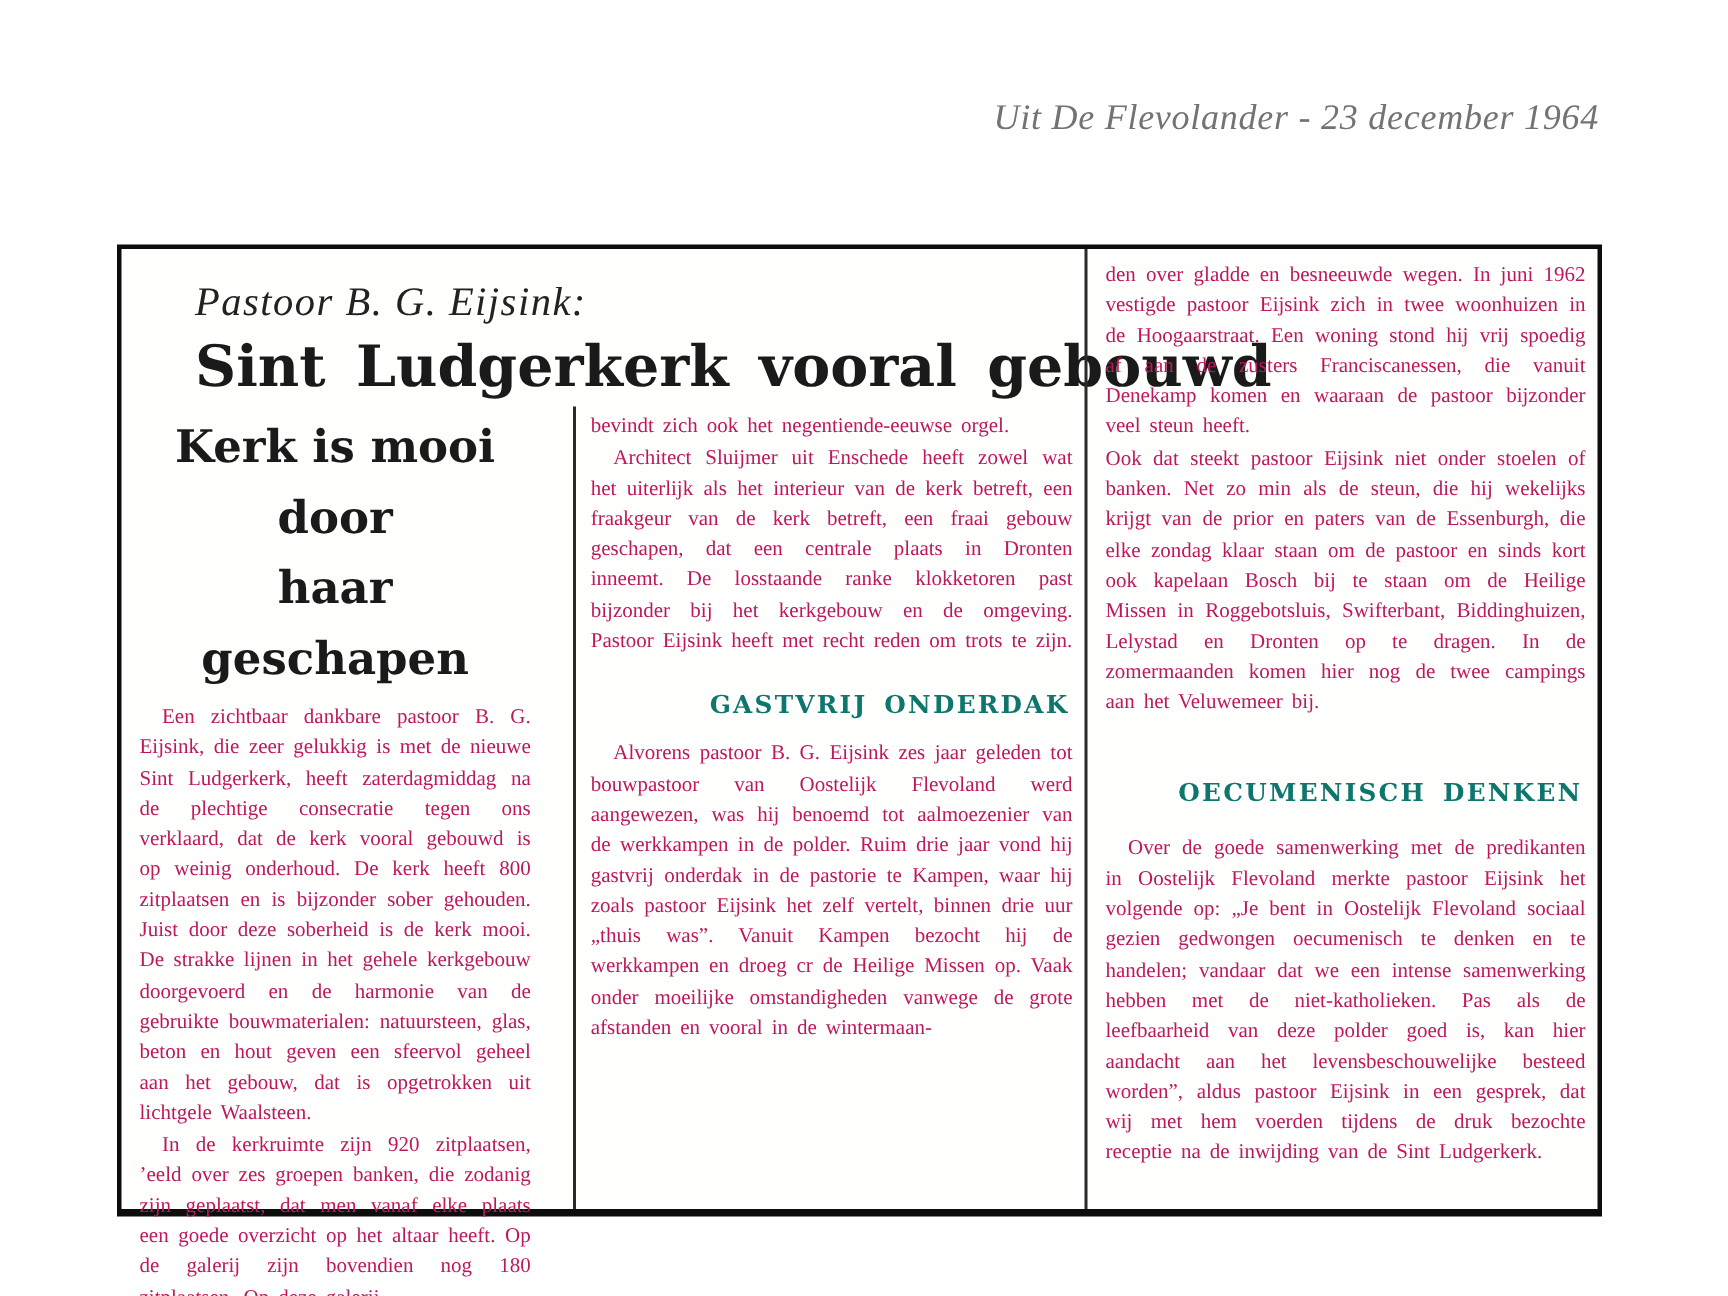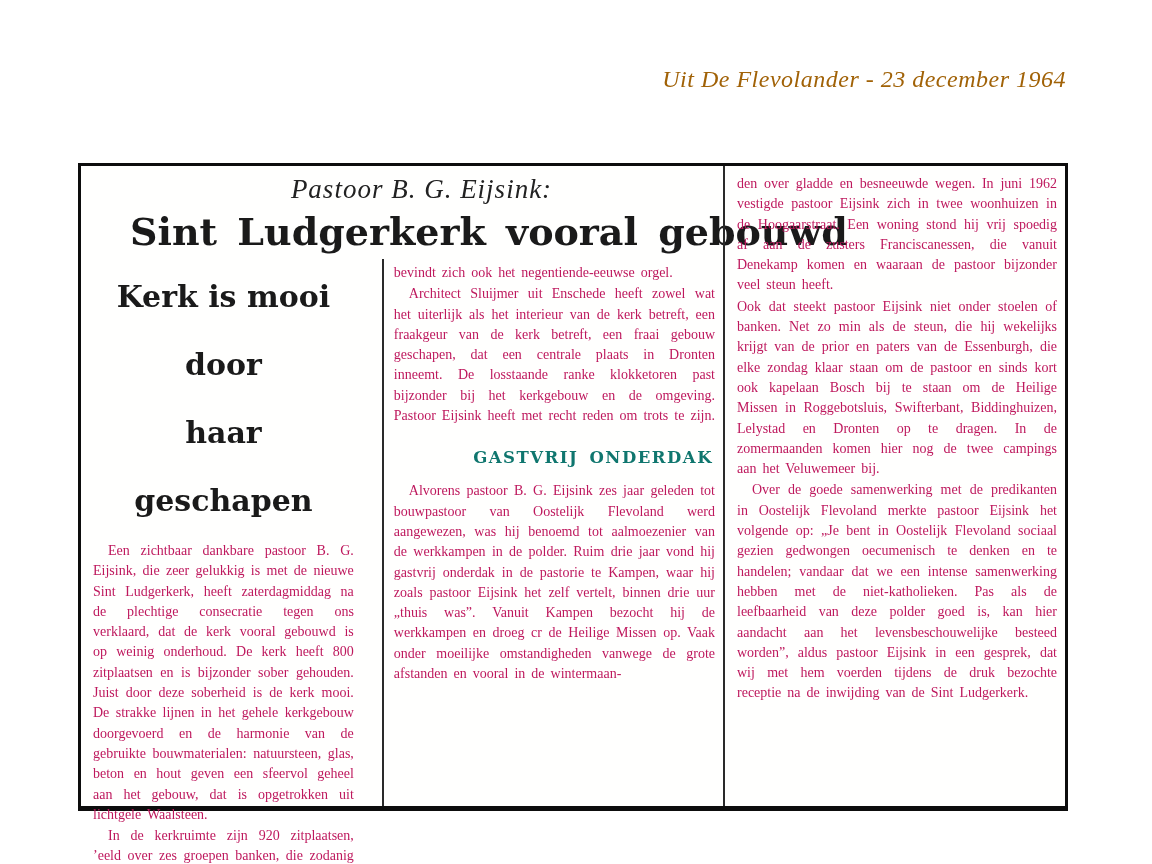--- a/index.html
+++ b/index.html
@@ -16,7 +16,7 @@
     top: 66px; right: 86px;
     font-style: italic;
     font-size: 24px;
-    color: #a16207;
+    color: #737373;
     letter-spacing: 0.5px;
   }
   .clipping {

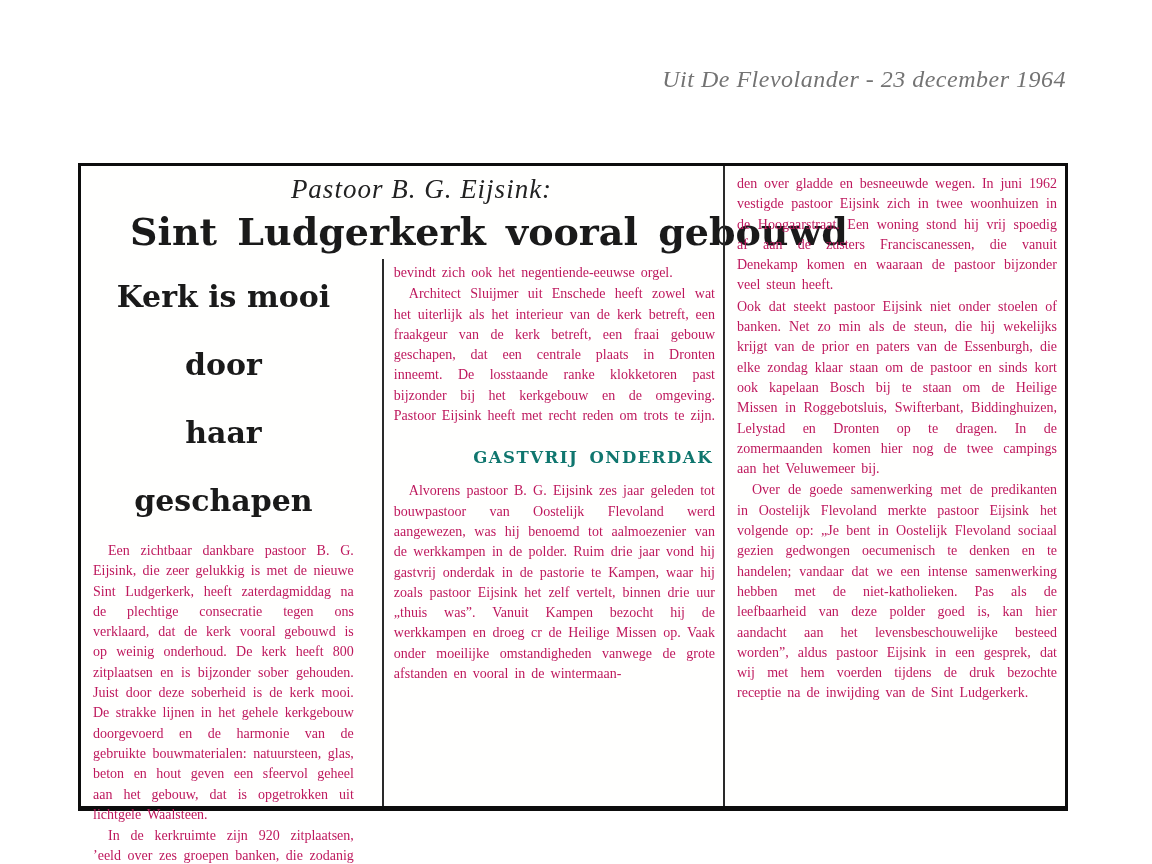--- a/index.html
+++ b/index.html
@@ -34,8 +34,7 @@
     flex-direction: column;
   }
   .headline-block {
-    padding: 8px 10px 4px 10px;
-    text-align: center;
+    padding: 20px 10px 4px 10px;
     margin-left: 39px;
   }
   .kicker {

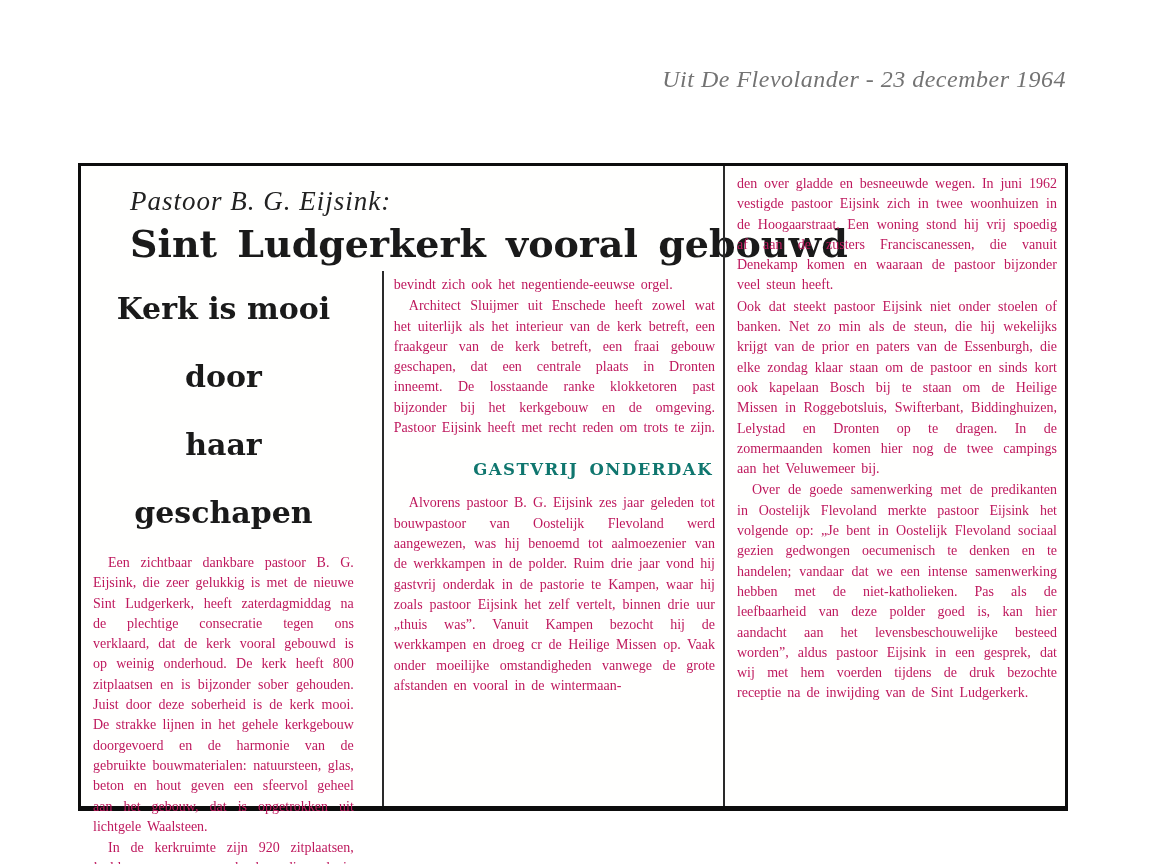--- a/index.html
+++ b/index.html
@@ -78,7 +78,7 @@
     font-family: "DejaVu Serif", serif;
     font-weight: bold;
     font-size: 30px;
-    line-height: 68px;
+    line-height: 47px;
     text-align: center;
     color: #1a1a1a;
     margin-bottom: 6px;

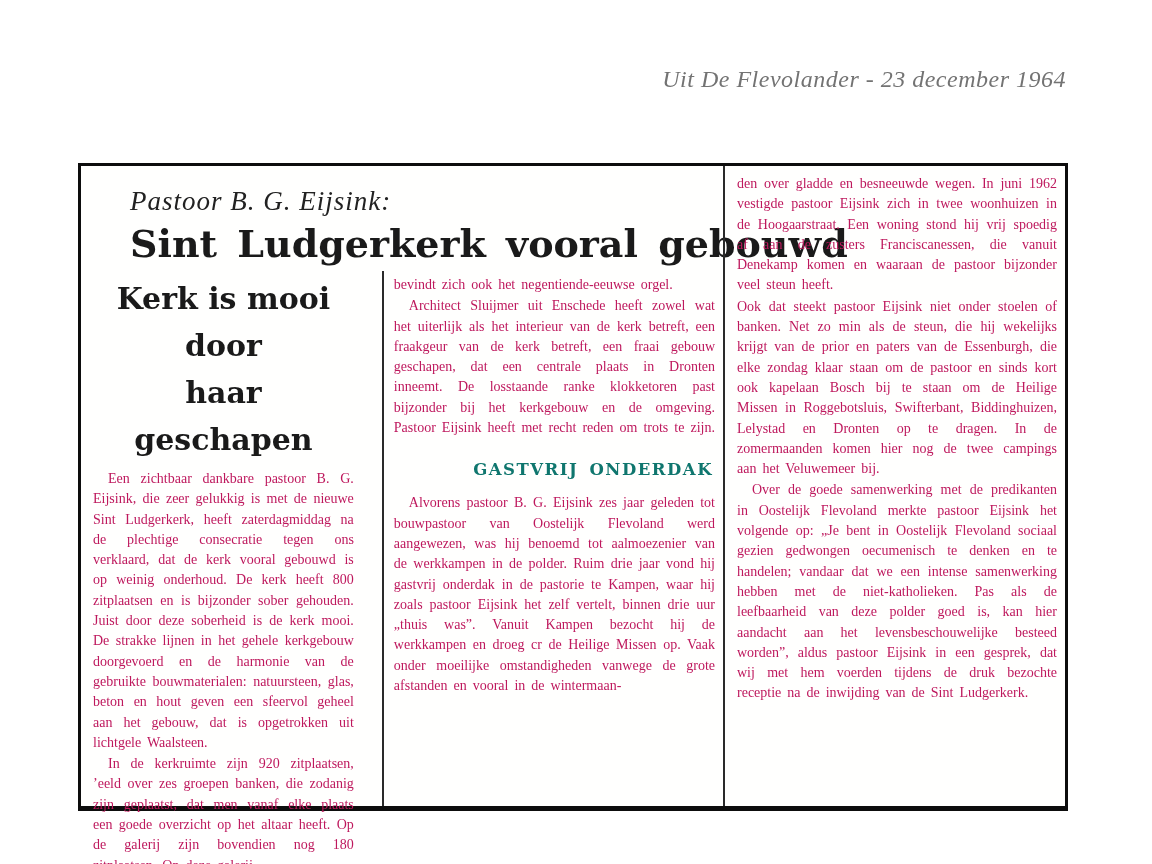--- a/index.html
+++ b/index.html
@@ -142,6 +142,7 @@
   <div class="col-right">
     <p class="body">den over gladde en besneeuwde wegen. In juni 1962 vestigde pastoor Eijsink zich in twee woonhuizen in de Hoogaarstraat. Een woning stond hij vrij spoedig af aan de zusters Franciscanessen, die vanuit Denekamp komen en waaraan de pastoor bijzonder veel steun heeft.</p>
     <p class="body">Ook dat steekt pastoor Eijsink niet onder stoelen of banken. Net zo min als de steun, die hij wekelijks krijgt van de prior en paters van de Essenburgh, die elke zondag klaar staan om de pastoor en sinds kort ook kapelaan Bosch bij te staan om de Heilige Missen in Roggebotsluis, Swifterbant, Biddinghuizen, Lelystad en Dronten op te dragen. In de zomermaanden komen hier nog de twee campings aan het Veluwemeer bij.</p>
+    <div class="runhead tall">OECUMENISCH DENKEN</div>
     <p class="body indent">Over de goede samenwerking met de predikanten in Oostelijk Flevoland merkte pastoor Eijsink het volgende op: „Je bent in Oostelijk Flevoland sociaal gezien gedwongen oecumenisch te denken en te handelen; vandaar dat we een intense samenwerking hebben met de niet-katholieken. Pas als de leefbaarheid van deze polder goed is, kan hier aandacht aan het levensbeschouwelijke besteed worden”, aldus pastoor Eijsink in een gesprek, dat wij met hem voerden tijdens de druk bezochte receptie na de inwijding van de Sint Ludgerkerk.</p>
   </div>
 

